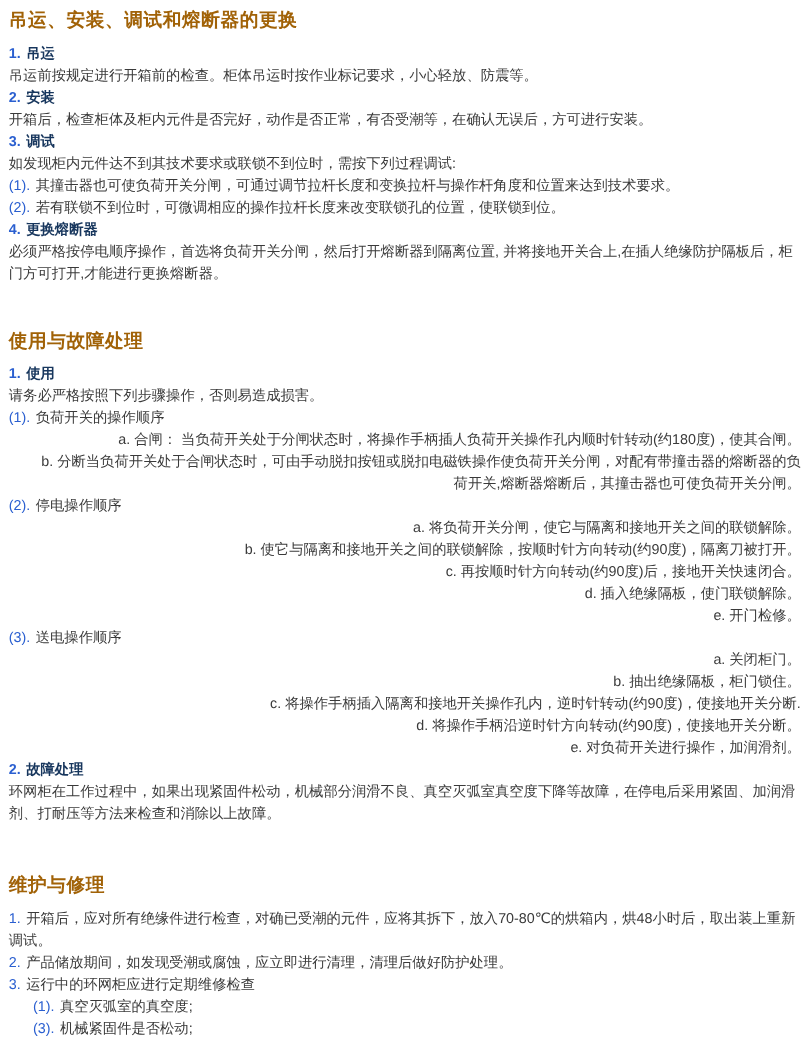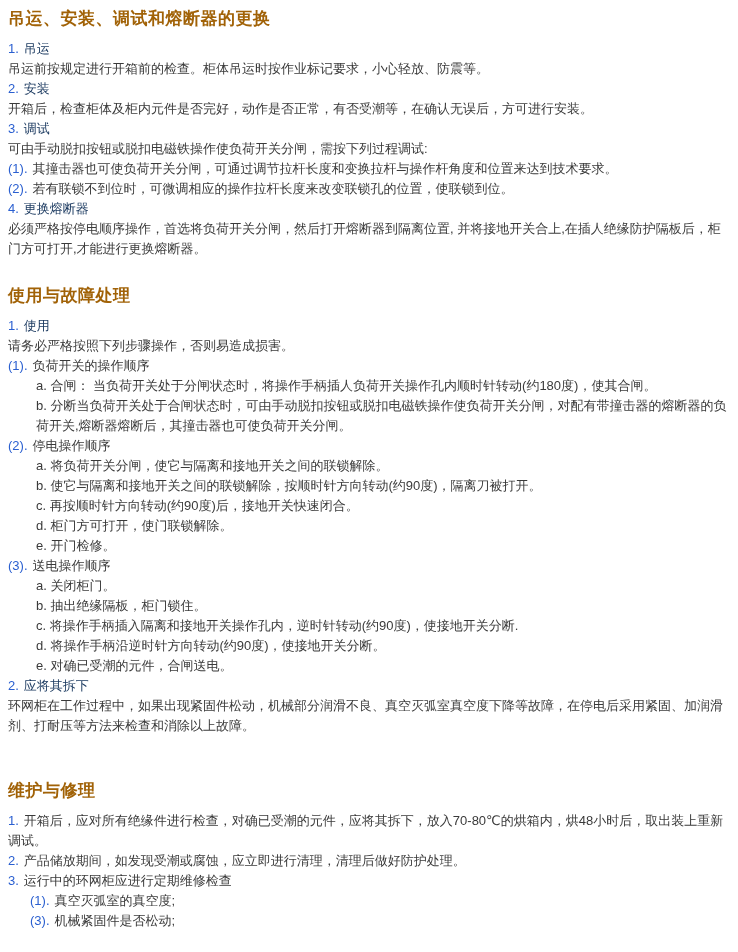--- a/index.html
+++ b/index.html
@@ -38,7 +38,7 @@
     color: #2a5fd0;
     margin-right: 5px;
   }
-  .sub { font-weight: normal; }
+  .sub { font-weight: bold; }
   .sub .txt { color: #17365d; }
   .sub .num { color: #2a5fd0; }
   .ind { padding-left: 28px; }

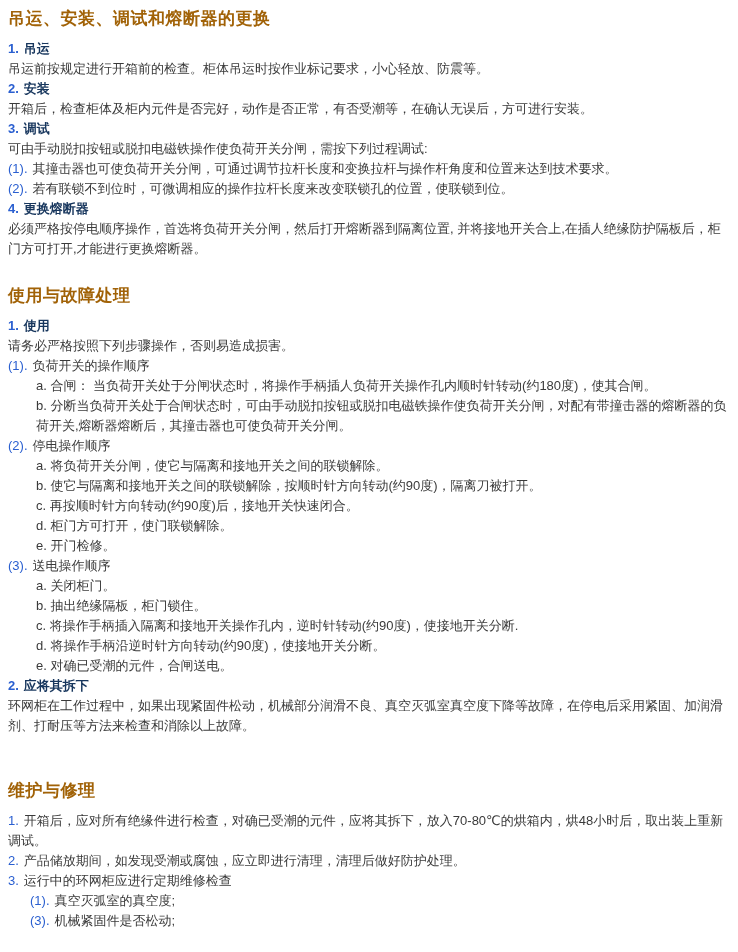--- a/index.html
+++ b/index.html
@@ -68,7 +68,7 @@
       <span class="num">3.</span><span class="txt">调试</span>
     </div>
     <div class="line">
-      <span class="txt">可由手动脱扣按钮或脱扣电磁铁操作使负荷开关分闸，需按下列过程调试:</span>
+      <span class="txt">如发现柜内元件达不到其技术要求或联锁不到位时，需按下列过程调试:</span>
     </div>
     <div class="line">
       <span class="num">(1).</span><span class="txt">其撞击器也可使负荷开关分闸，可通过调节拉杆长度和变换拉杆与操作杆角度和位置来达到技术要求。</span>

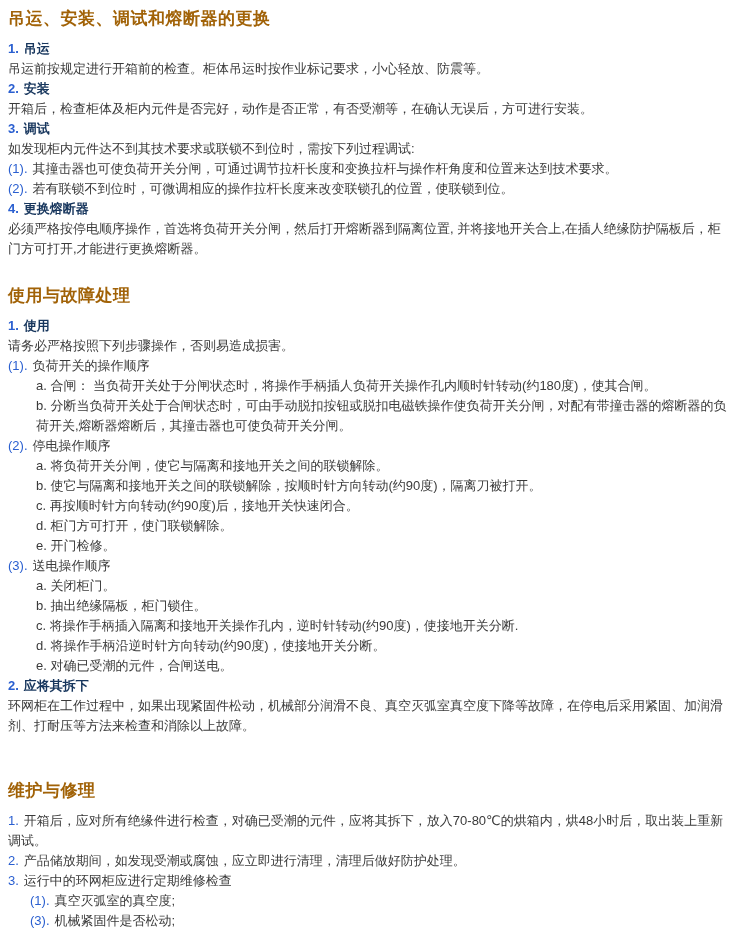--- a/index.html
+++ b/index.html
@@ -27,7 +27,7 @@
   }
   .sec { margin: 0; }
   .sec + .sec .sec-title { margin-top: 0; }
-  .gap-b { margin-top: 26px; }
+  .gap-b { margin-top: 40px; }
   .gap-c { margin-top: 44px; }
   .line {
     line-height: 20px;

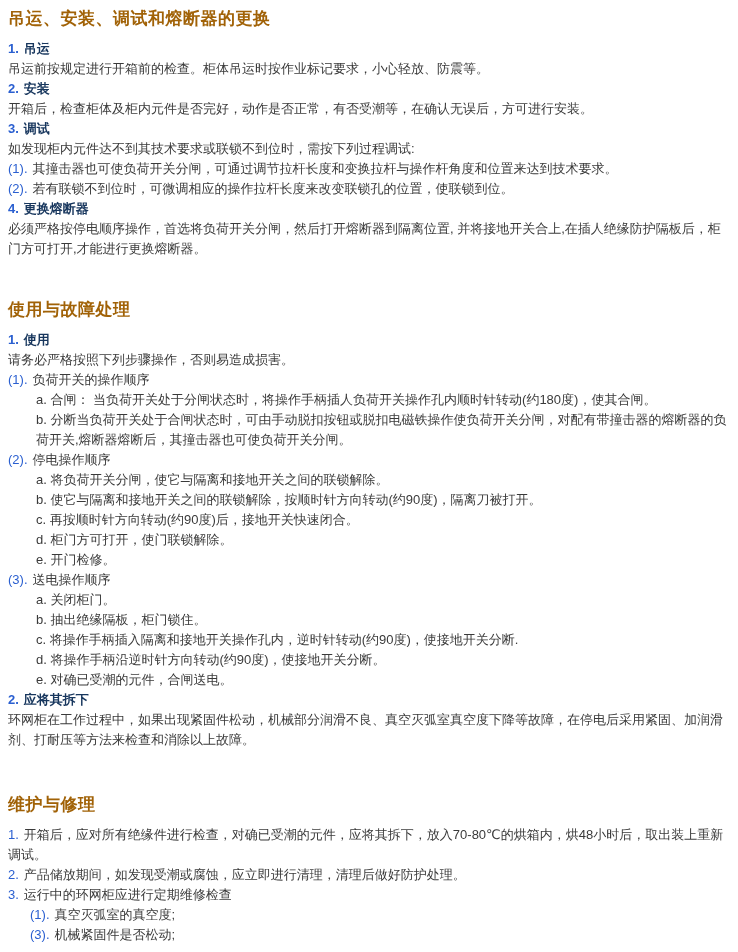--- a/index.html
+++ b/index.html
@@ -41,7 +41,7 @@
   .sub { font-weight: bold; }
   .sub .txt { color: #17365d; }
   .sub .num { color: #2a5fd0; }
-  .ind { padding-left: 28px; }
+  .ind { padding-left: 28px; text-align: right; }
   .ind2 { padding-left: 22px; }
 </style>
 </head>

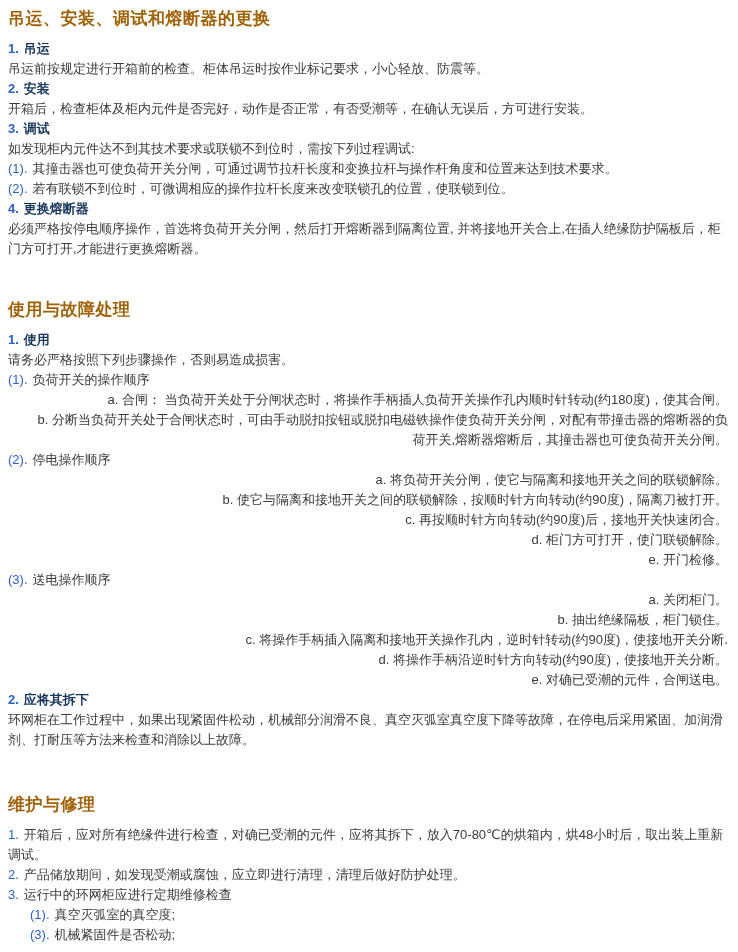--- a/index.html
+++ b/index.html
@@ -115,7 +115,7 @@
       <span class="txt">c. 再按顺时针方向转动(约90度)后，接地开关快速闭合。</span>
     </div>
     <div class="line ind">
-      <span class="txt">d. 柜门方可打开，使门联锁解除。</span>
+      <span class="txt">d. 插入绝缘隔板，使门联锁解除。</span>
     </div>
     <div class="line ind">
       <span class="txt">e. 开门检修。</span>

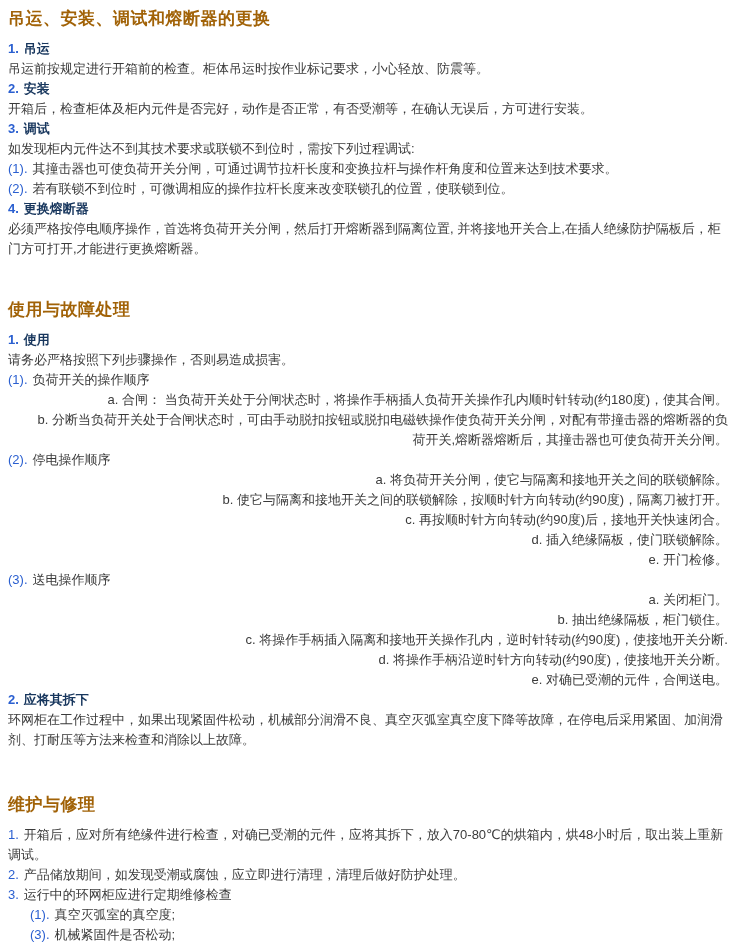--- a/index.html
+++ b/index.html
@@ -136,7 +136,7 @@
       <span class="txt">d. 将操作手柄沿逆时针方向转动(约90度)，使接地开关分断。</span>
     </div>
     <div class="line ind">
-      <span class="txt">e. 对确已受潮的元件，合闸送电。</span>
+      <span class="txt">e. 对负荷开关进行操作，加润滑剂。</span>
     </div>
     <div class="line sub">
       <span class="num">2.</span><span class="txt">应将其拆下</span>

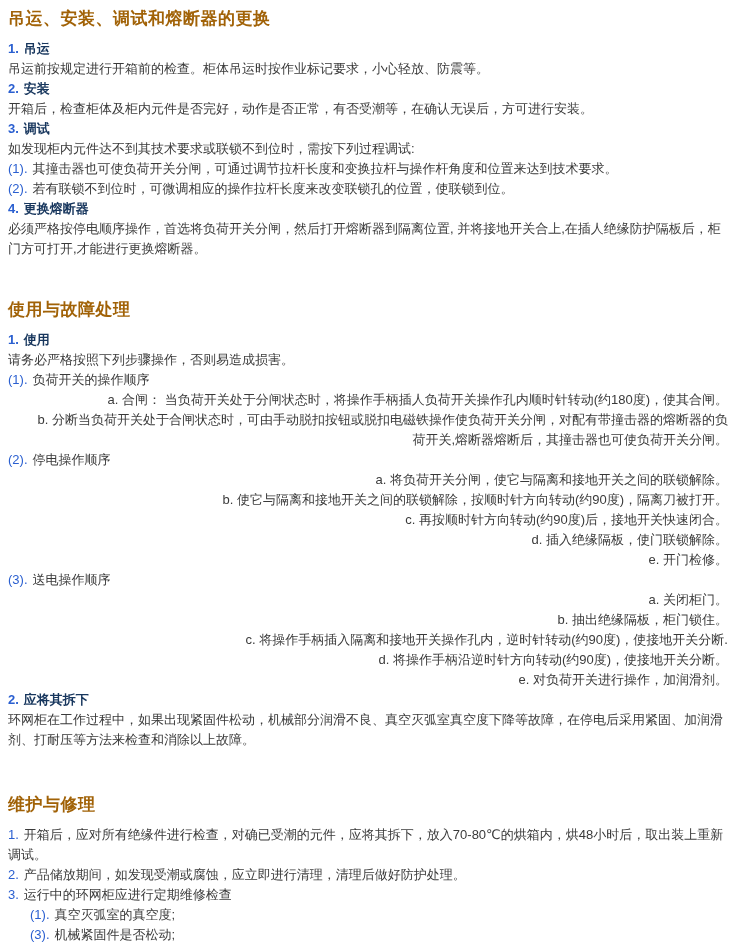--- a/index.html
+++ b/index.html
@@ -139,7 +139,7 @@
       <span class="txt">e. 对负荷开关进行操作，加润滑剂。</span>
     </div>
     <div class="line sub">
-      <span class="num">2.</span><span class="txt">应将其拆下</span>
+      <span class="num">2.</span><span class="txt">故障处理</span>
     </div>
     <div class="line">
       <span class="txt">环网柜在工作过程中，如果出现紧固件松动，机械部分润滑不良、真空灭弧室真空度下降等故障，在停电后采用紧固、加润滑剂、打耐压等方法来检查和消除以上故障。</span>

